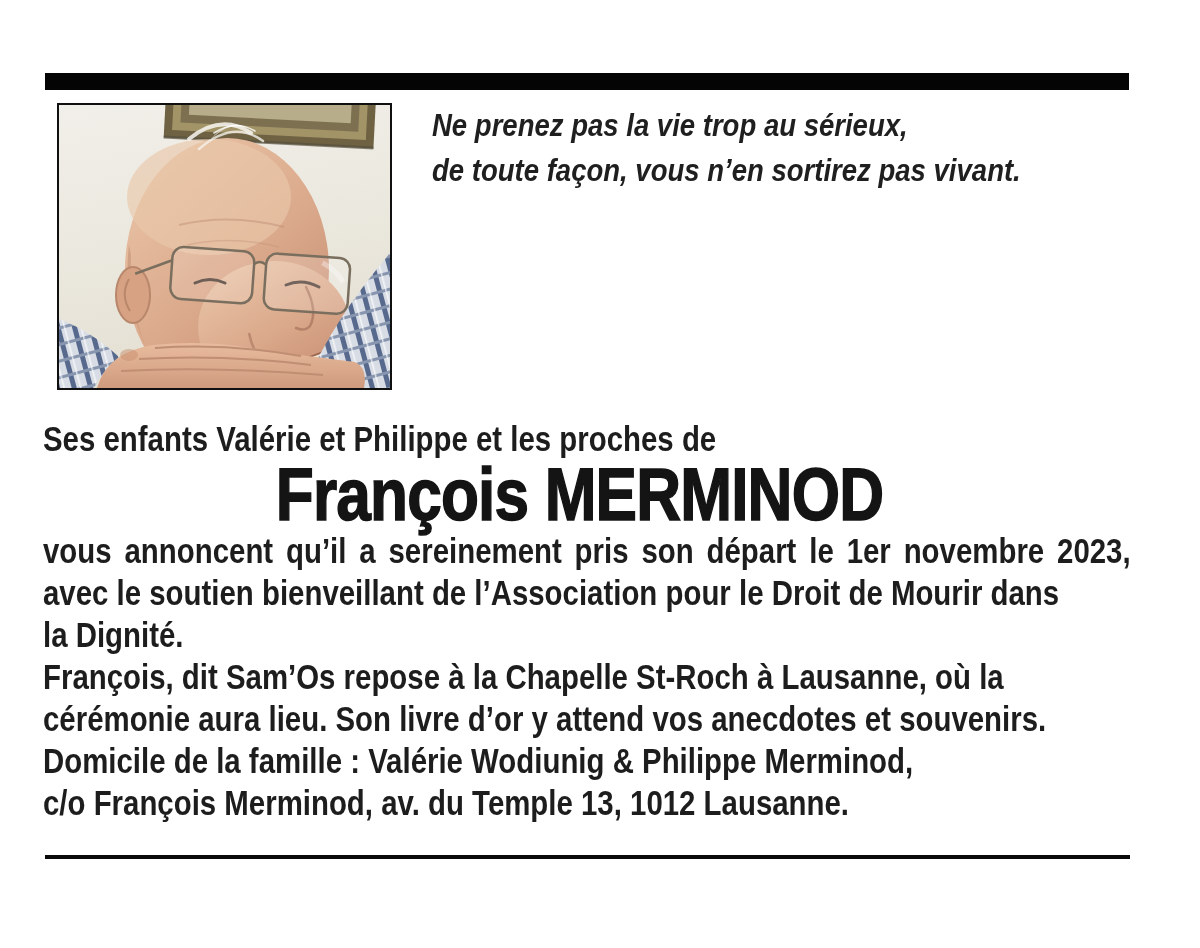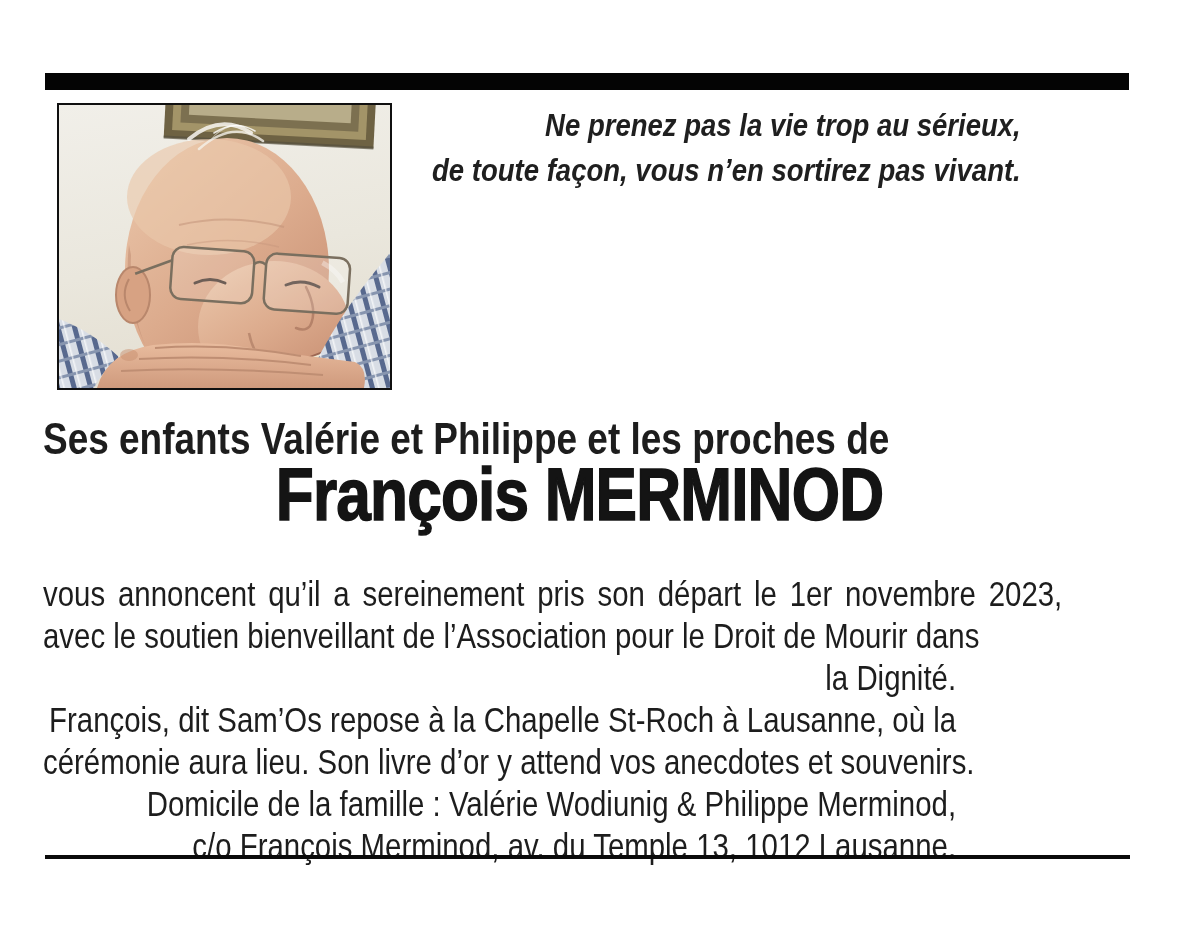--- a/index.html
+++ b/index.html
@@ -9,7 +9,7 @@
     font-family:"Liberation Sans", sans-serif;
     color:#1d1d1d;
   }
-  .abs { position:absolute;text-align:right; }
+  .abs { position:absolute; }
 
   
   .top-rule { left:45px; top:73px; width:1084px; height:17px; background:#040404; }

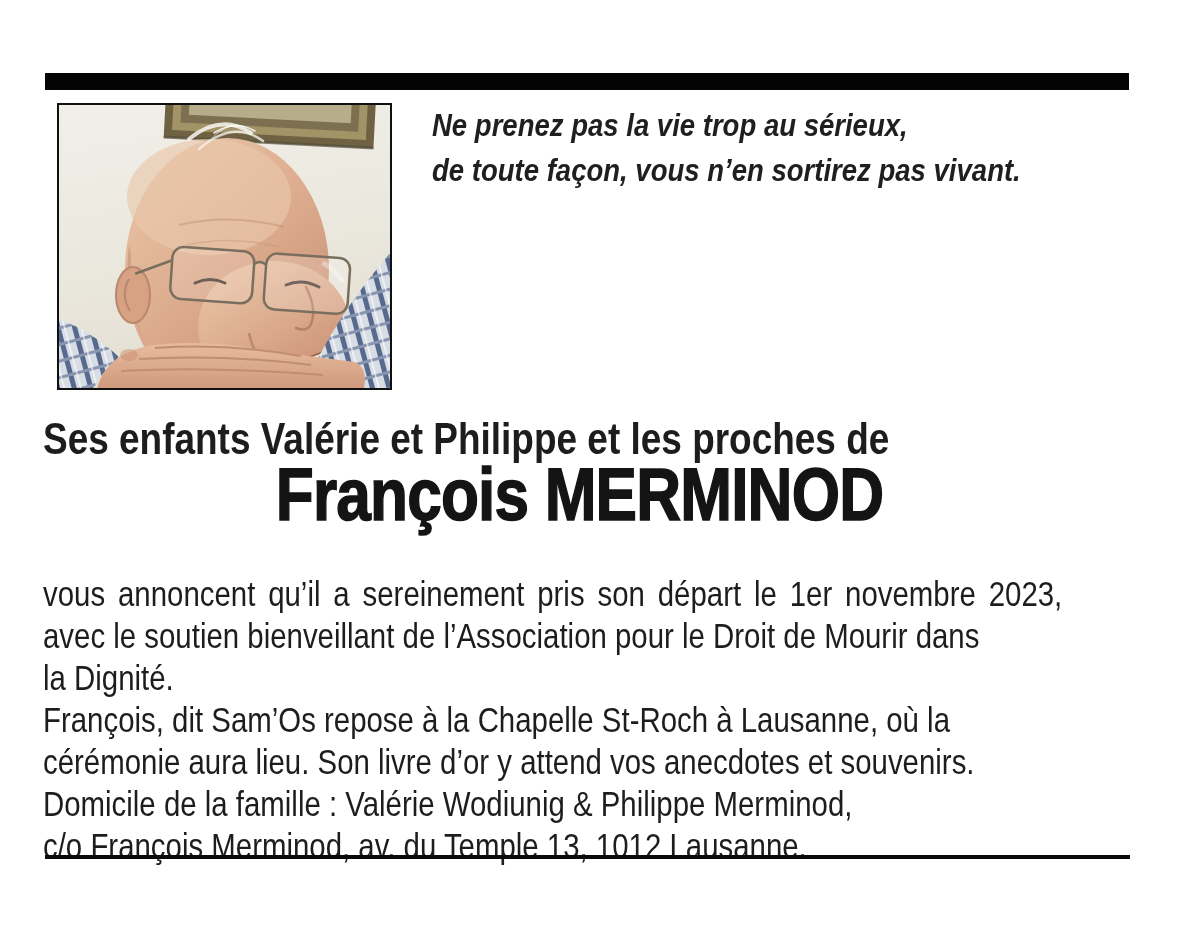--- a/index.html
+++ b/index.html
@@ -26,7 +26,7 @@
   .quote .cond { transform:scaleX(0.86); }
 
   
-  .intro { left:43px; top:418px; font-size:44px; font-weight:bold; line-height:42px; }
+  .intro { left:43px; top:418px; font-size:35px; font-weight:bold; line-height:42px; }
 
   
   .title-row { left:36px; top:455px; width:1087px; display:flex; justify-content:center; }

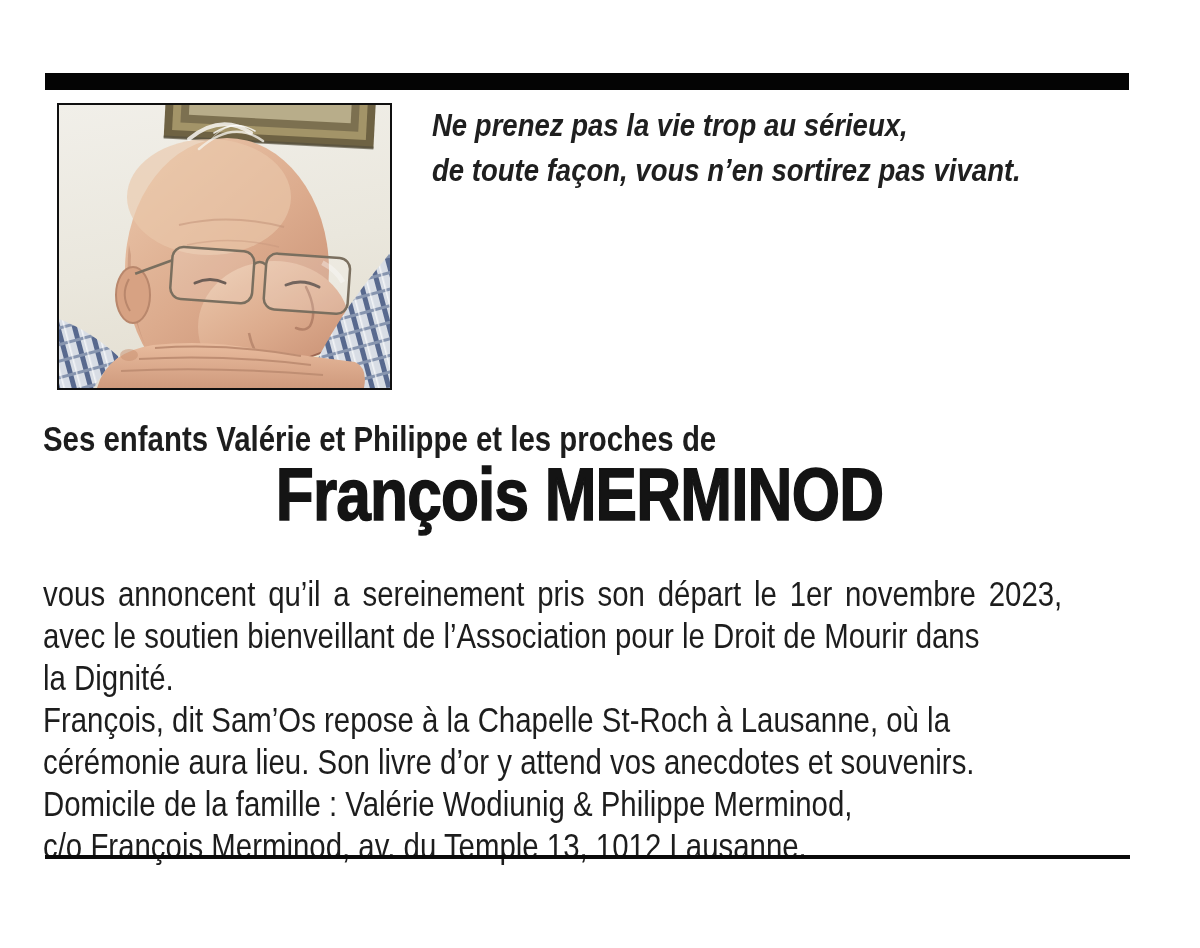--- a/index.html
+++ b/index.html
@@ -37,7 +37,7 @@
   }
 
   
-  .body-text { left:43px; top:573px; width:1087px; font-size:35px; font-weight:normal; line-height:42px; }
+  .body-text { left:43px; top:530px; width:1087px; font-size:35px; font-weight:bold; line-height:42px; }
   .body-text .line { height:42px; }
   .body-text .stretched { word-spacing:0.16em; }
 

